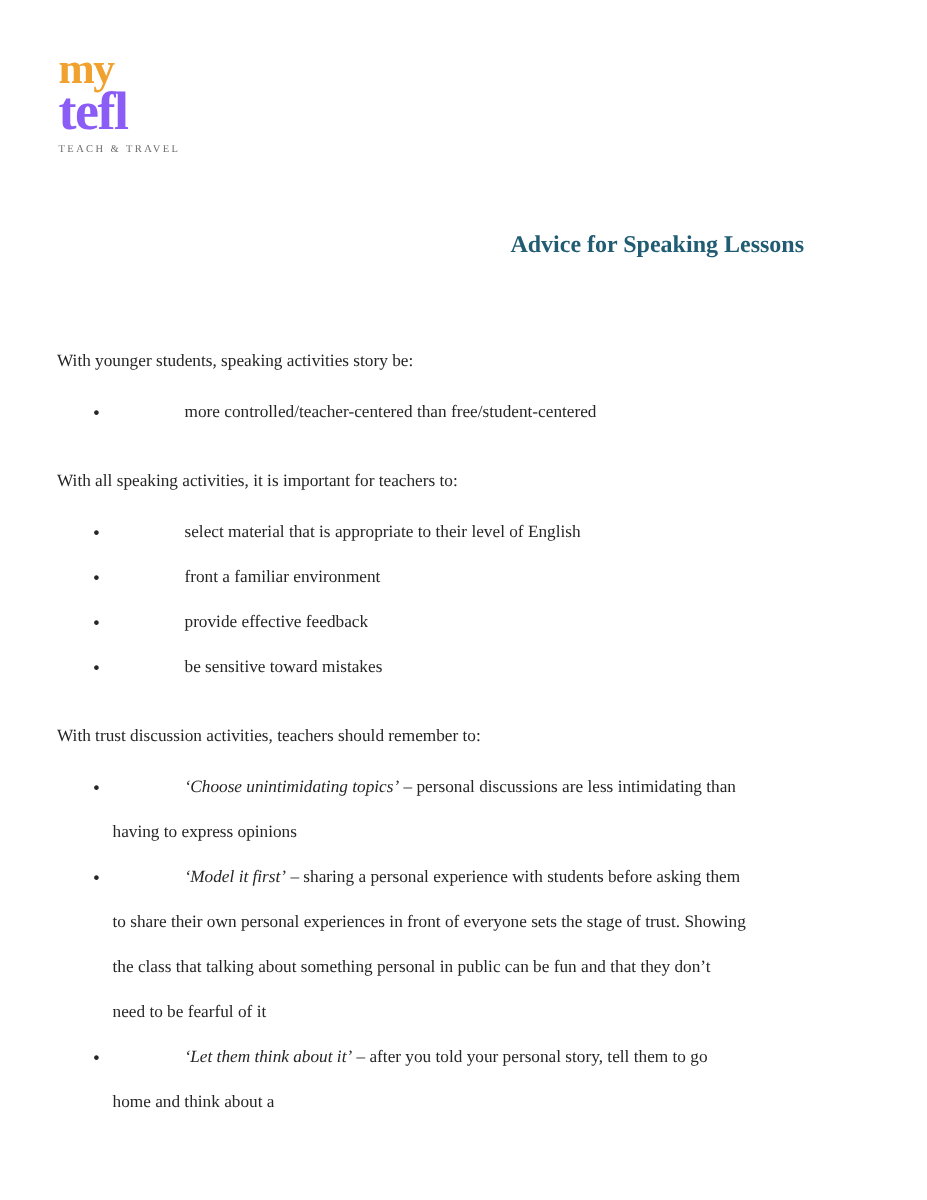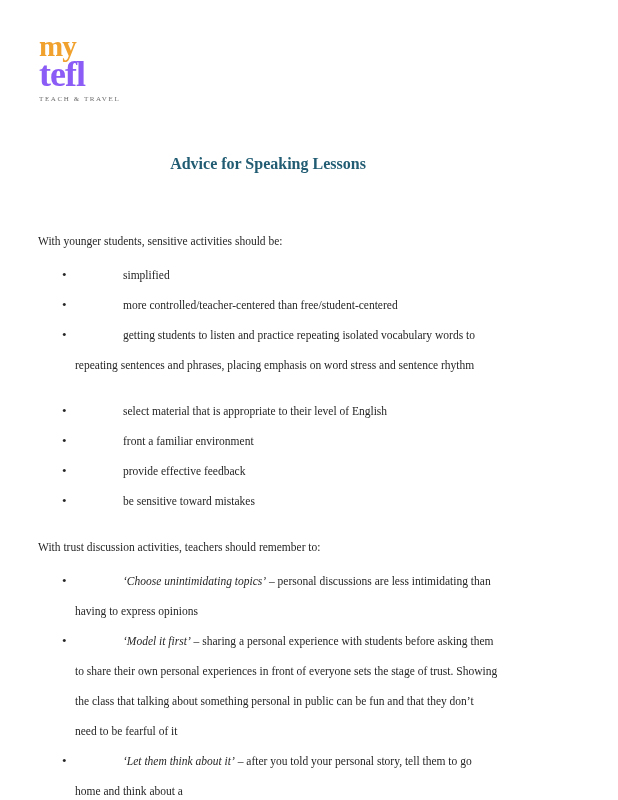--- a/index.html
+++ b/index.html
@@ -42,7 +42,7 @@
     left: 0;
     right: 0;
     margin: 0;
-    text-align: center;
+    text-align: right;
     font-size: 16px;
     font-weight: bold;
     color: #215C73;

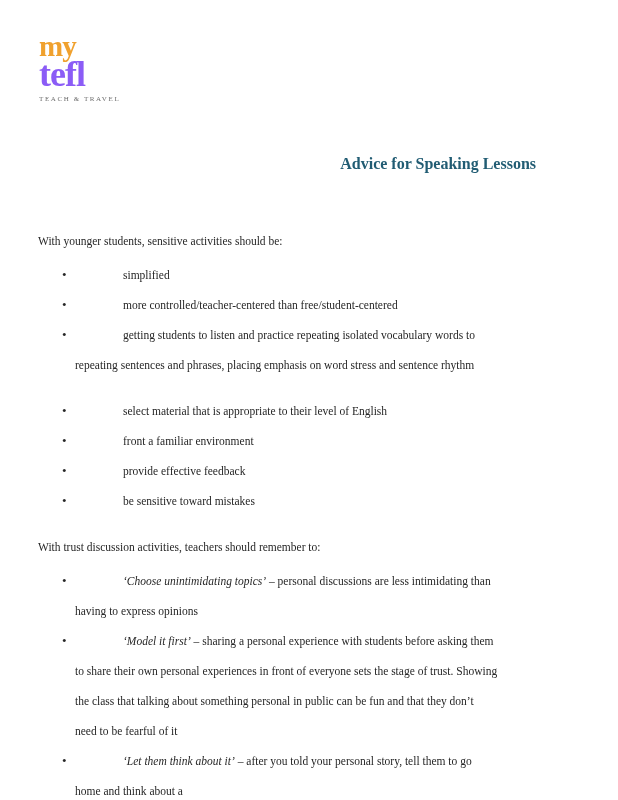--- a/index.html
+++ b/index.html
@@ -92,7 +92,7 @@
 
   <div class="content">
 
-    <p class="intro">With younger students, sensitive activities should be:</p>
+    <p class="intro">With younger students, speaking activities story be:</p>
     <ul class="bullets">
       <li><span class="lead"></span><span>simplified</span></li>
       <li><span class="lead"></span><span>more controlled/teacher-centered than free/student-centered</span></li>

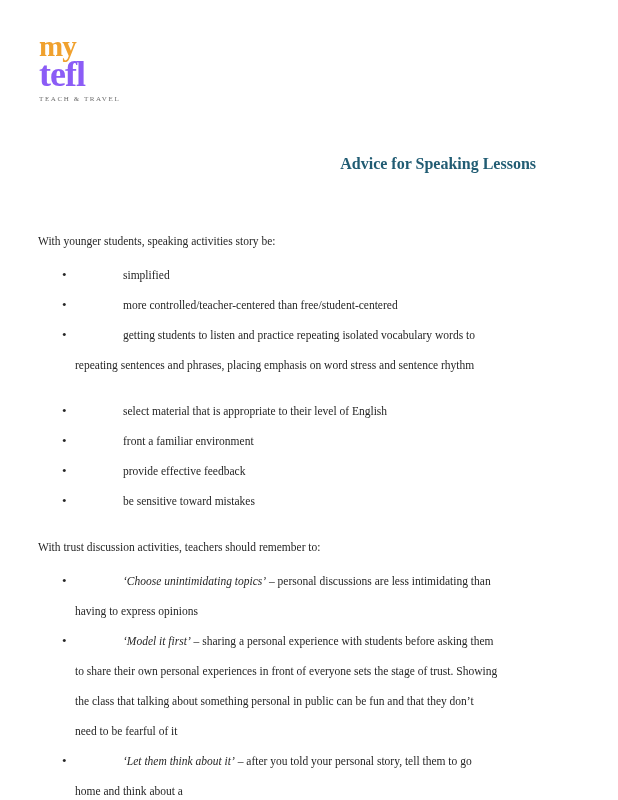--- a/index.html
+++ b/index.html
@@ -94,7 +94,6 @@
 
     <p class="intro">With younger students, speaking activities story be:</p>
     <ul class="bullets">
-      <li><span class="lead"></span><span>simplified</span></li>
       <li><span class="lead"></span><span>more controlled/teacher-centered than free/student-centered</span></li>
       <li><span class="lead"></span><span>getting students to listen and practice repeating isolated vocabulary words to repeating sentences and phrases, placing emphasis on word stress and sentence rhythm</span></li>
     </ul>

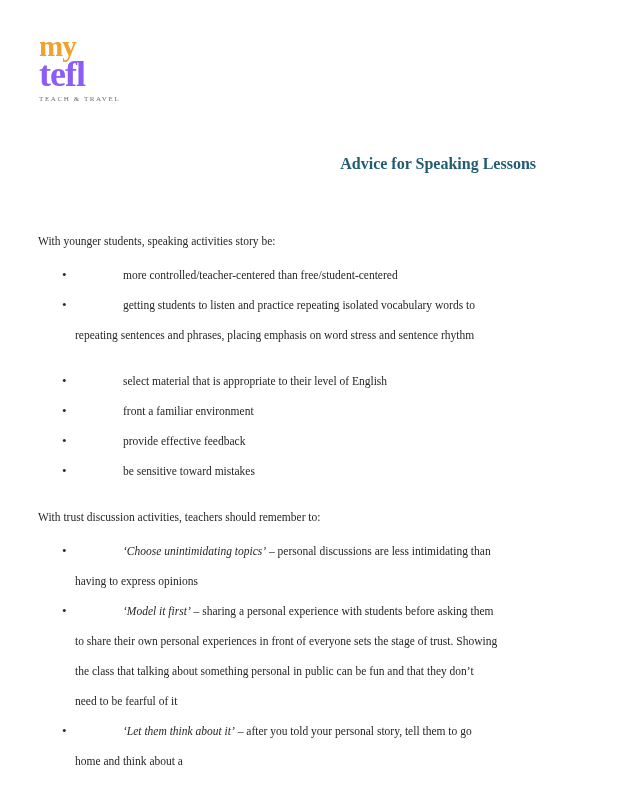--- a/index.html
+++ b/index.html
@@ -95,7 +95,6 @@
     <p class="intro">With younger students, speaking activities story be:</p>
     <ul class="bullets">
       <li><span class="lead"></span><span>more controlled/teacher-centered than free/student-centered</span></li>
-      <li><span class="lead"></span><span>getting students to listen and practice repeating isolated vocabulary words to repeating sentences and phrases, placing emphasis on word stress and sentence rhythm</span></li>
     </ul>
 
     <ul class="bullets">

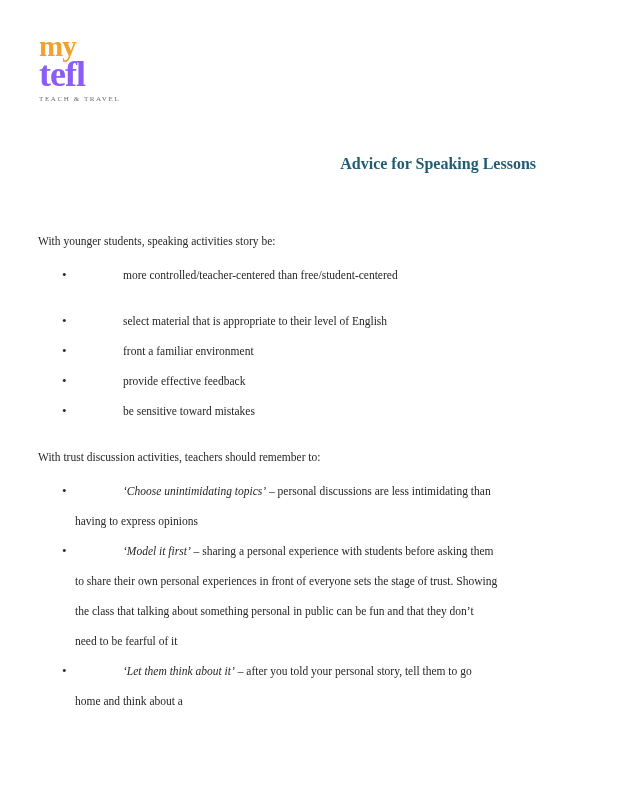--- a/index.html
+++ b/index.html
@@ -97,6 +97,7 @@
       <li><span class="lead"></span><span>more controlled/teacher-centered than free/student-centered</span></li>
     </ul>
 
+    <p class="intro">With all speaking activities, it is important for teachers to:</p>
     <ul class="bullets">
       <li><span class="lead"></span><span>select material that is appropriate to their level of English</span></li>
       <li><span class="lead"></span><span>front a familiar environment</span></li>

